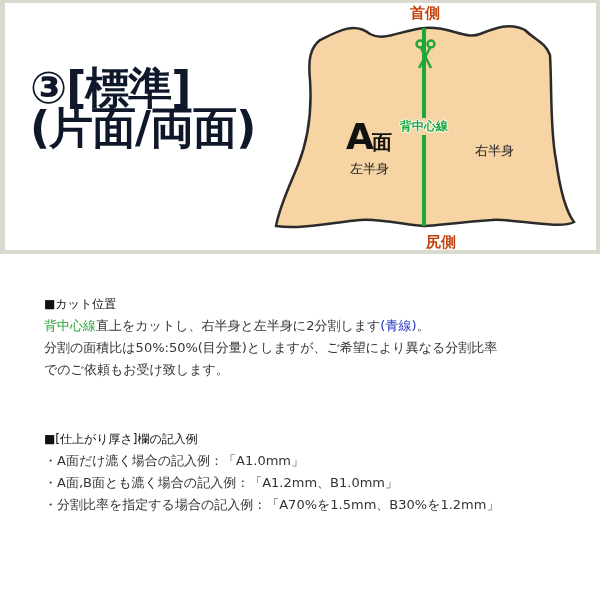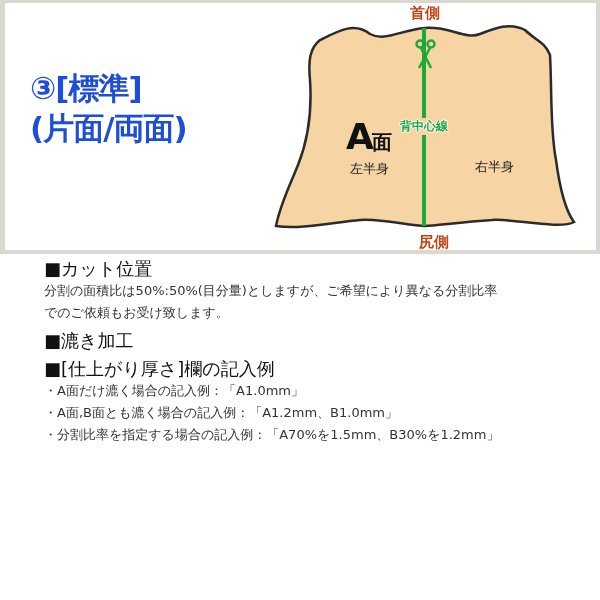--- a/index.html
+++ b/index.html
@@ -9,8 +9,8 @@
            background:#d9d9d0; }
   .panel-inner { position:absolute; left:5px; top:3px; width:591px; height:247px;
                  background:#ffffff; }
-  .title { position:absolute; left:30px; top:68px; color:#1d4ed8;
-           font-weight:bold; font-size:31px; line-height:40px; letter-spacing:-1px; }
+  .title { position:absolute; left:30px; top:68px; color:#0f172a;
+           font-weight:bold; font-size:44px; line-height:40px; letter-spacing:-1px; }
   .title div { white-space:nowrap; }
   .diagram { position:absolute; left:260px; top:0; width:340px; height:260px; }
   .lbl { position:absolute; font-weight:bold; font-size:15px; color:#c2410c; white-space:nowrap; }

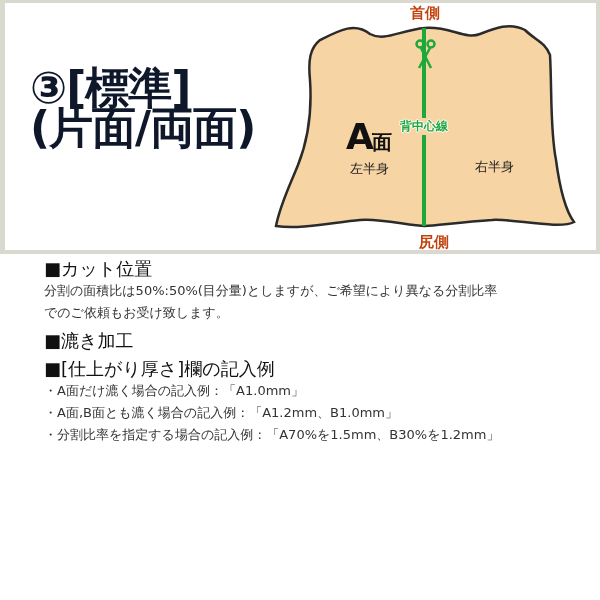--- a/index.html
+++ b/index.html
@@ -62,7 +62,7 @@
     </div>
     <div class="half" style="left:90px;top:160px;">左半身</div>
 
-    <div class="half" style="left:215px;top:158px;">右半身</div>
+    <div class="half" style="left:215px;top:142px;">右半身</div>
   </div>
 </div>
 

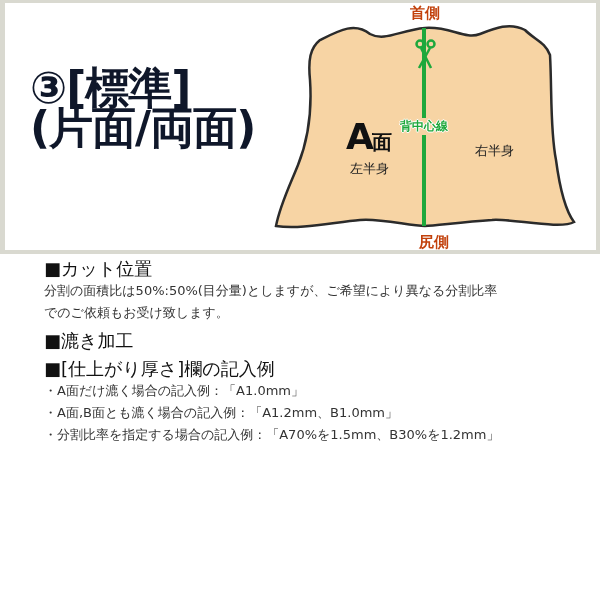--- a/index.html
+++ b/index.html
@@ -54,7 +54,7 @@
     </svg>
 
     <div class="lbl" style="left:150px;top:4px;">首側</div>
-    <div class="lbl" style="left:159px;top:233px;">尻側</div>
+    <div class="lbl" style="left:166px;top:233px;">尻側</div>
     <div class="center-lbl">背中心線</div>
 
     <div class="face" style="left:86px;top:116px;">

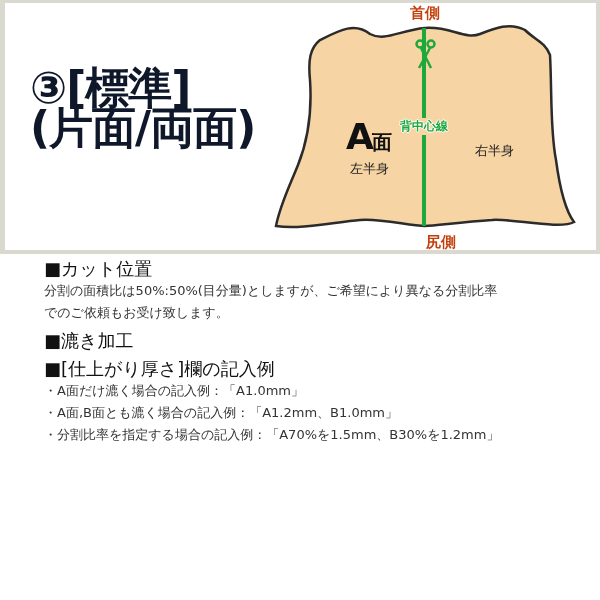--- a/index.html
+++ b/index.html
@@ -22,7 +22,7 @@
                 color:#1ea83c; background:#f7d4a4;
                 text-shadow: 1px 0 #fff, -1px 0 #fff, 0 1px #fff, 0 -1px #fff; white-space:nowrap; }
   .content { position:absolute; left:44px; top:258px; width:540px; color:#333; font-size:13px; }
-  .sec-title { font-size:18px; color:#111; line-height:22px; }
+  .sec-title { font-size:12px; color:#111; line-height:22px;margin-top:35px; }
   .line { line-height:22px; white-space:nowrap; }
   .green { color:#2aa43c; }
   .blue { color:#1f34c4; }

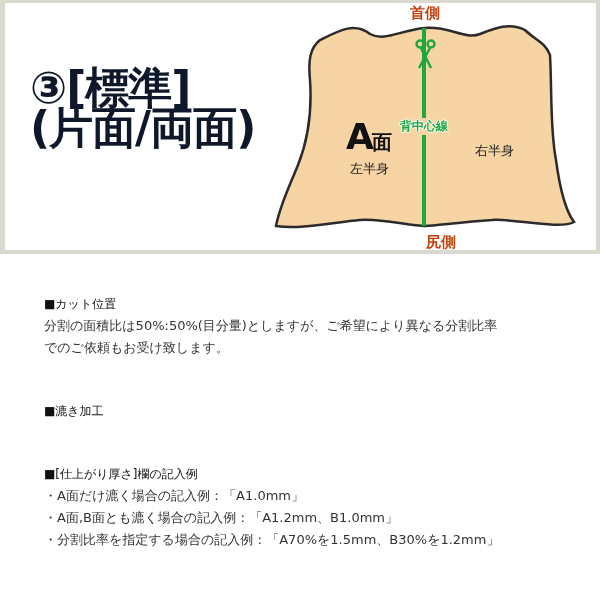--- a/index.html
+++ b/index.html
@@ -68,6 +68,9 @@
 
 <div class="content">
   <div class="sec-title">■カット位置</div>
+  <div class="line">
+    <span class="green">背中心線</span><span>直上をカットし、右半身と左半身に2分割します</span><span class="blue">(青線)</span><span>。</span>
+  </div>
   <div class="line">分割の面積比は50%:50%(目分量)としますが、ご希望により異なる分割比率</div>
   <div class="line">でのご依頼もお受け致します。</div>
   <div class="gap"></div>

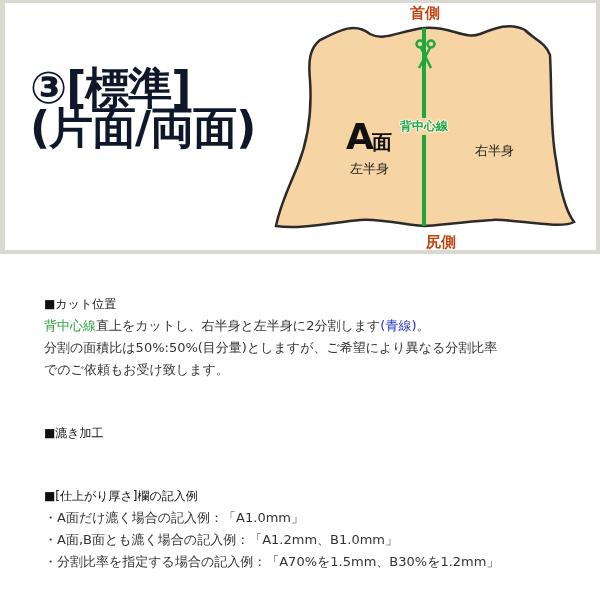--- a/index.html
+++ b/index.html
@@ -75,7 +75,6 @@
   <div class="line">でのご依頼もお受け致します。</div>
   <div class="gap"></div>
 
-  <div class="sec-title">■漉き加工</div>
   <div class="gap"></div>
 
   <div class="sec-title">■[仕上がり厚さ]欄の記入例</div>

